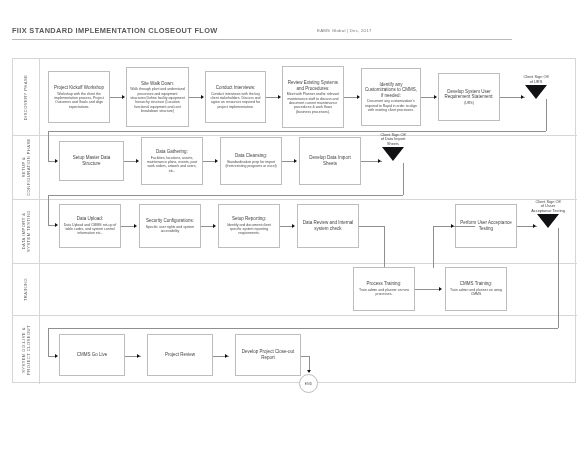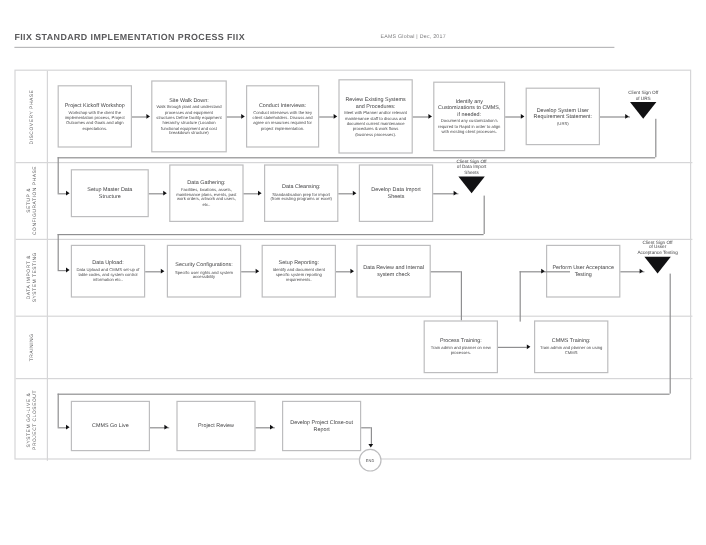--- a/index.html
+++ b/index.html
@@ -61,7 +61,7 @@
 <div id="root">
 
   <div class="hdr">
-    <div class="hdr-title">FIIX STANDARD IMPLEMENTATION PROCESS FIIX</div>
+    <div class="hdr-title">FIIX STANDARD IMPLEMENTATION CLOSEOUT FLOW</div>
     <div class="hdr-meta">EAMS Global  |   Dec, 2017</div>
     <div class="hdr-rule"></div>
   </div>

